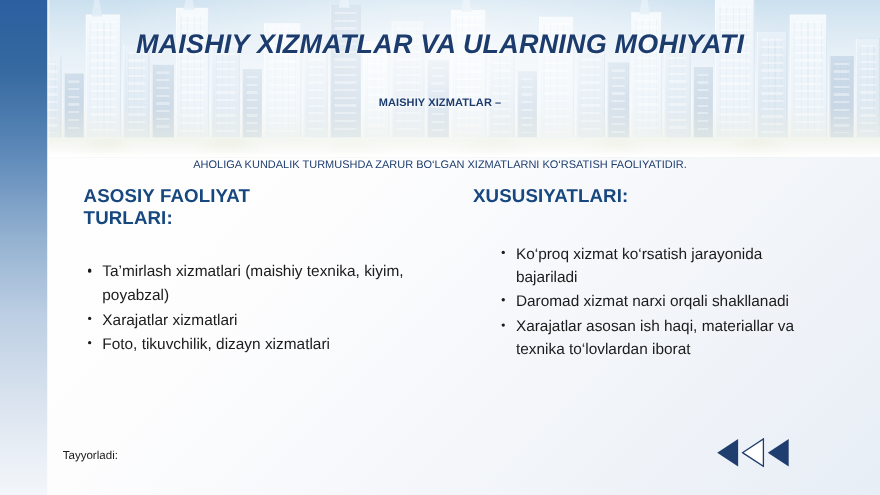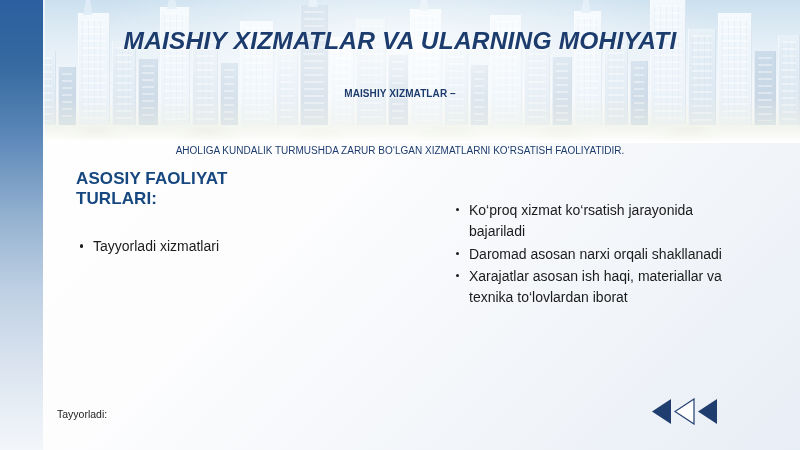--- a/index.html
+++ b/index.html
@@ -310,6 +310,7 @@
     </div>
 
     <div class="col col-right">
+      <div class="col-heading">XUSUSIYATLARI:</div>
       <ul class="bullets">
         <li>Ko‘proq xizmat ko‘rsatish jarayonida bajariladi</li>
         <li>Daromad asosan narxi orqali shakllanadi</li>

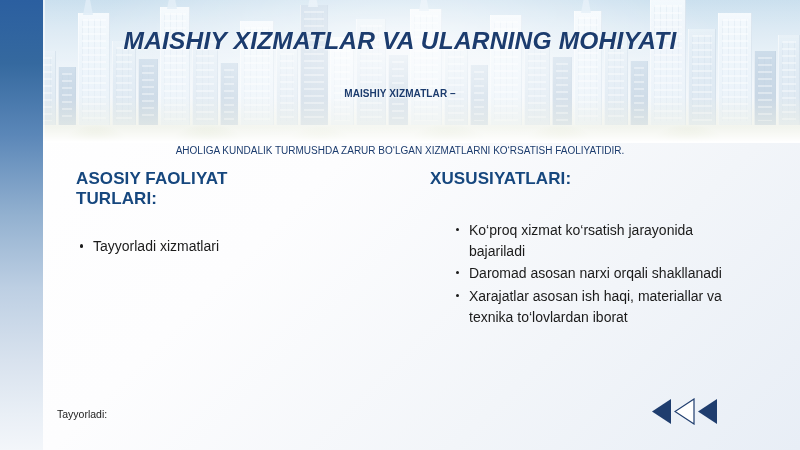--- a/index.html
+++ b/index.html
@@ -305,6 +305,7 @@
       <div class="col-heading">ASOSIY FAOLIYAT
 TURLARI:</div>
       <ul class="bullets">
+        <li>Ta’mirlash xizmatlari (maishiy texnika, kiyim, poyabzal)</li>
         <li>Tayyorladi xizmatlari</li>
       </ul>
     </div>

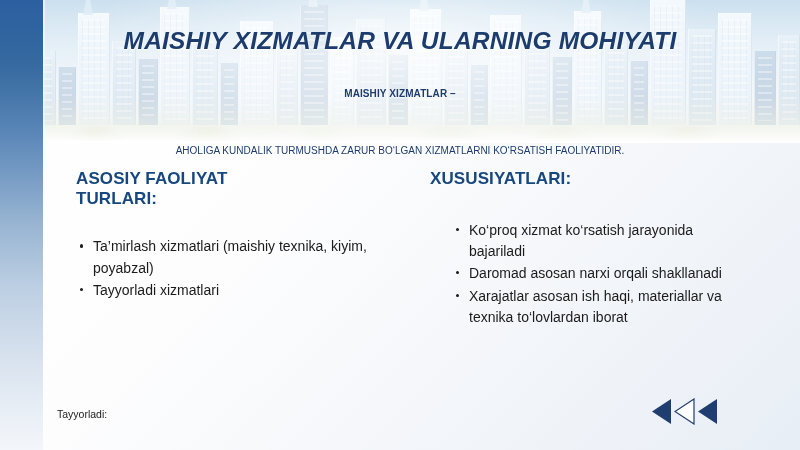--- a/index.html
+++ b/index.html
@@ -314,7 +314,7 @@
       <div class="col-heading">XUSUSIYATLARI:</div>
       <ul class="bullets">
         <li>Ko‘proq xizmat ko‘rsatish jarayonida bajariladi</li>
-        <li>Daromad asosan narxi orqali shakllanadi</li>
+        <li>Daromad xizmat narxi orqali shakllanadi</li>
         <li>Xarajatlar asosan ish haqi, materiallar va texnika to‘lovlardan iborat</li>
       </ul>
     </div>

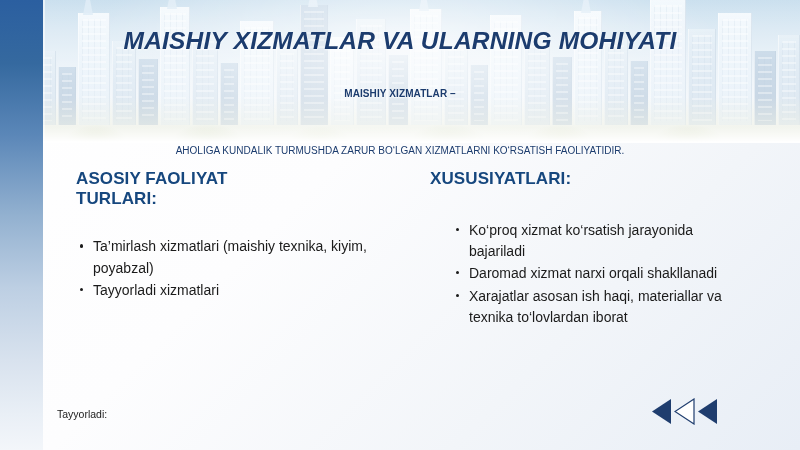--- a/index.html
+++ b/index.html
@@ -306,7 +306,7 @@
 TURLARI:</div>
       <ul class="bullets">
         <li>Ta’mirlash xizmatlari (maishiy texnika, kiyim, poyabzal)</li>
-        <li>Tayyorladi xizmatlari</li>
+        <li>Xarajatlar xizmatlari</li>
       </ul>
     </div>
 

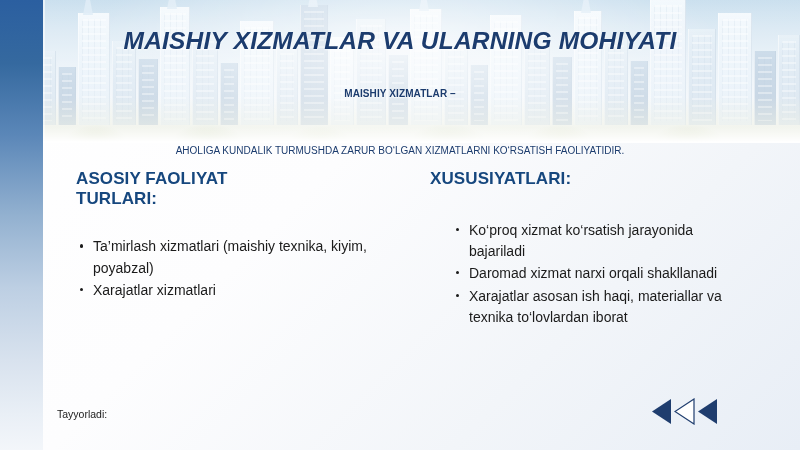--- a/index.html
+++ b/index.html
@@ -307,6 +307,7 @@
       <ul class="bullets">
         <li>Ta’mirlash xizmatlari (maishiy texnika, kiyim, poyabzal)</li>
         <li>Xarajatlar xizmatlari</li>
+        <li>Foto, tikuvchilik, dizayn xizmatlari</li>
       </ul>
     </div>
 

